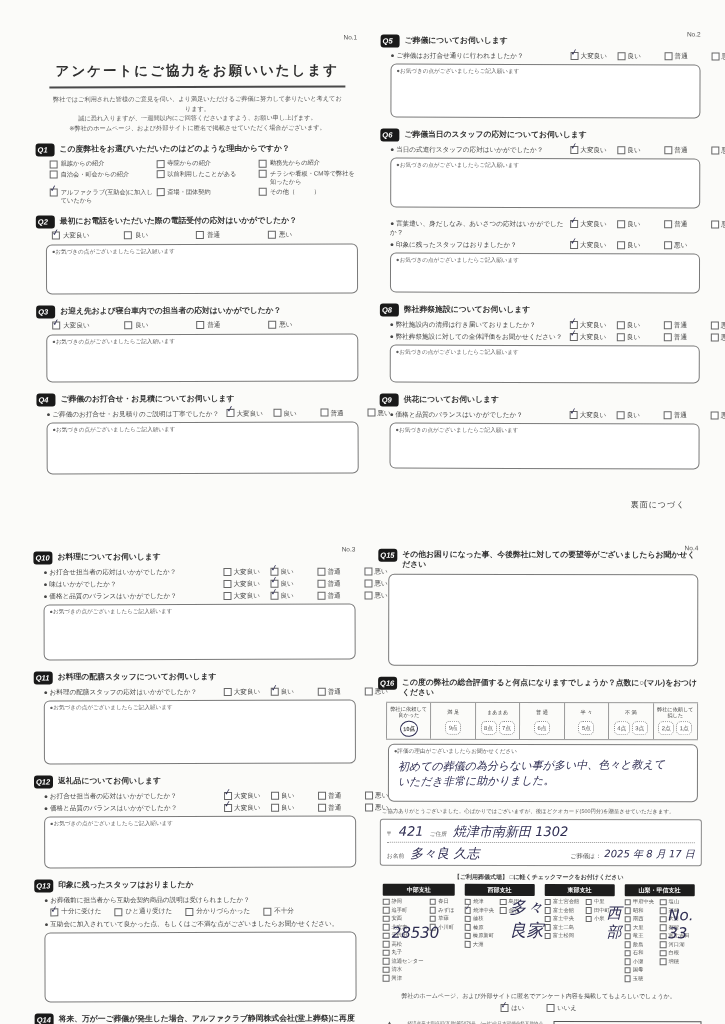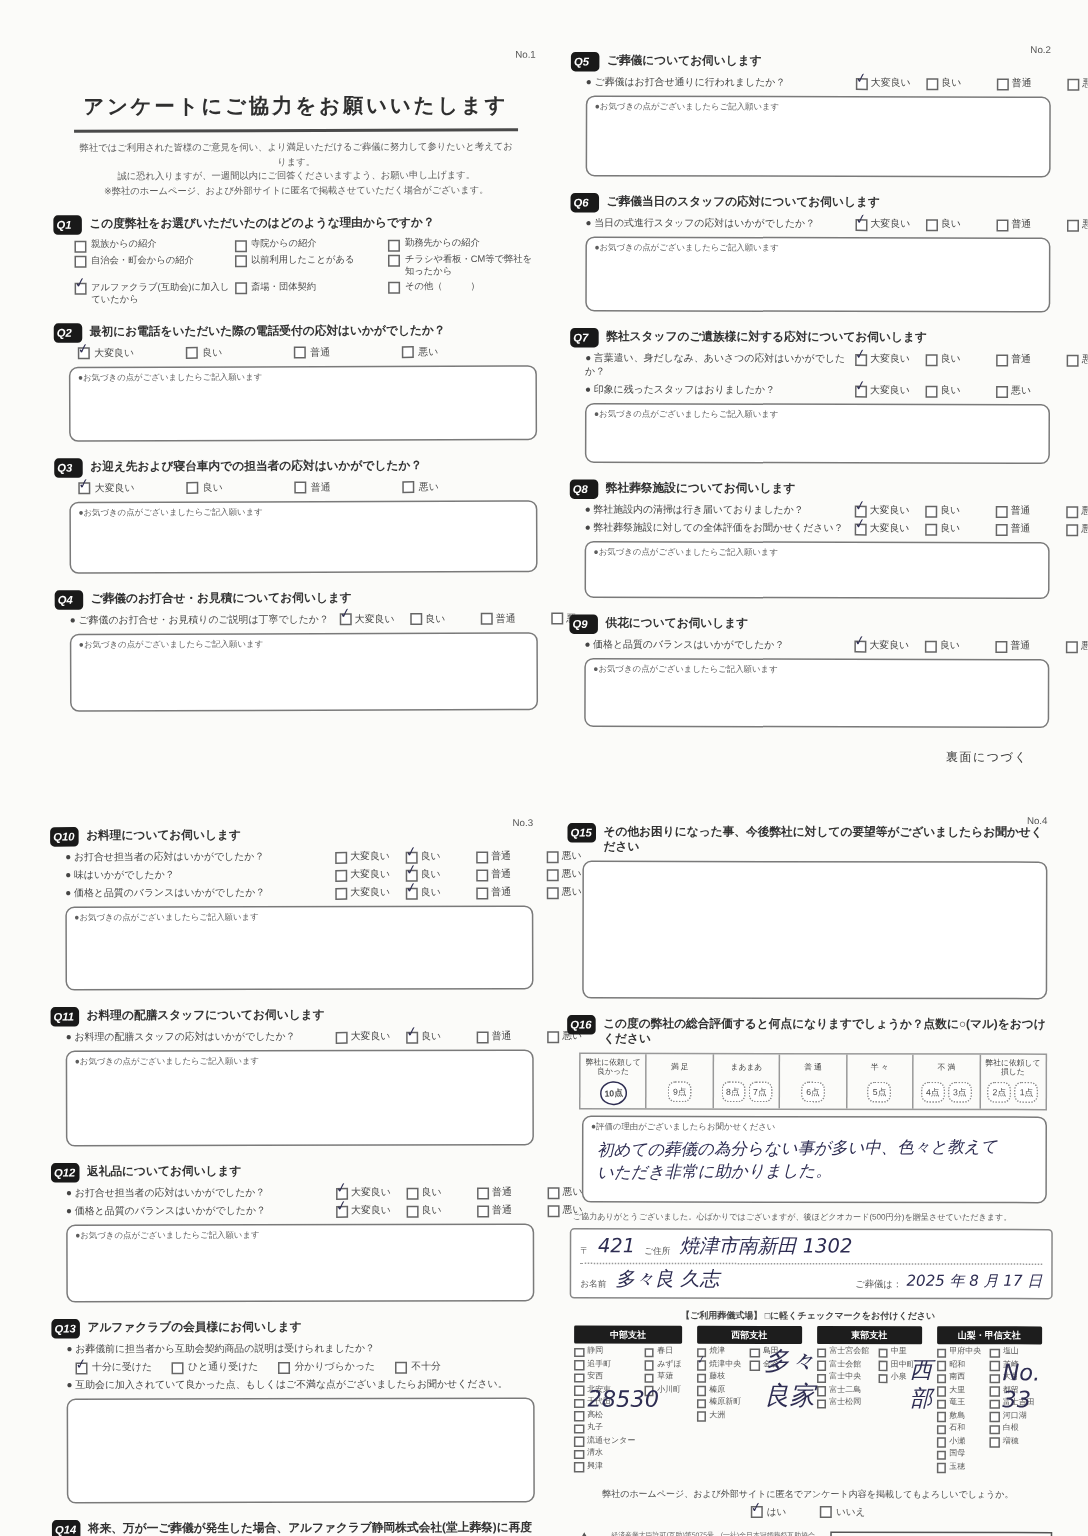--- a/index.html
+++ b/index.html
@@ -301,10 +301,6 @@
       </div>
     </div>
     <div class="q">
-      <div class="q-head">
-        <span class="q-badge">Q7</span>
-        <span class="q-title">弊社スタッフのご遺族様に対する応対についてお伺いします</span>
-      </div>
       <div class="bullet">
         <span class="b-label">● 言葉遣い、身だしなみ、あいさつの応対はいかがでしたか？</span>
         <span class="opts">

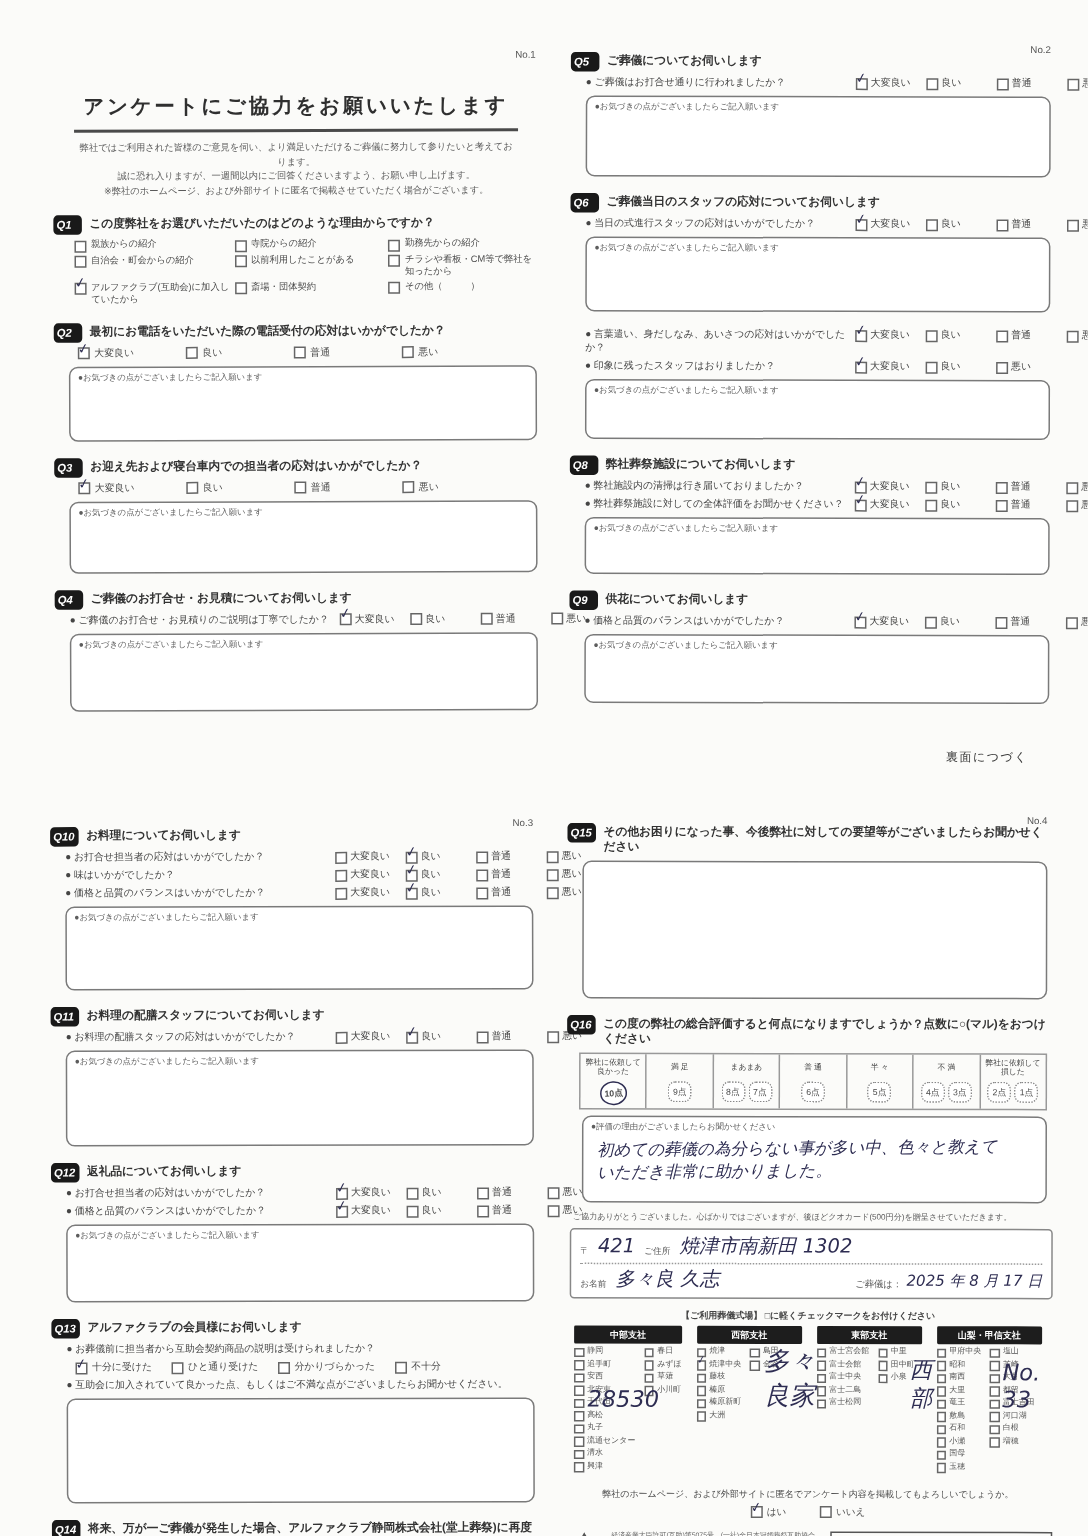--- a/index.html
+++ b/index.html
@@ -606,7 +606,7 @@
     <div class="q">
       <div class="q-head">
         <span class="q-badge">Q13</span>
-        <span class="q-title">アルファクラブの会員様にお伺いします</span>
+        <span class="q-title">印象に残ったスタッフはおりましたか</span>
       </div>
       <div class="bullet">
         <span class="b-label full">● お葬儀前に担当者から互助会契約商品の説明は受けられましたか？</span>

